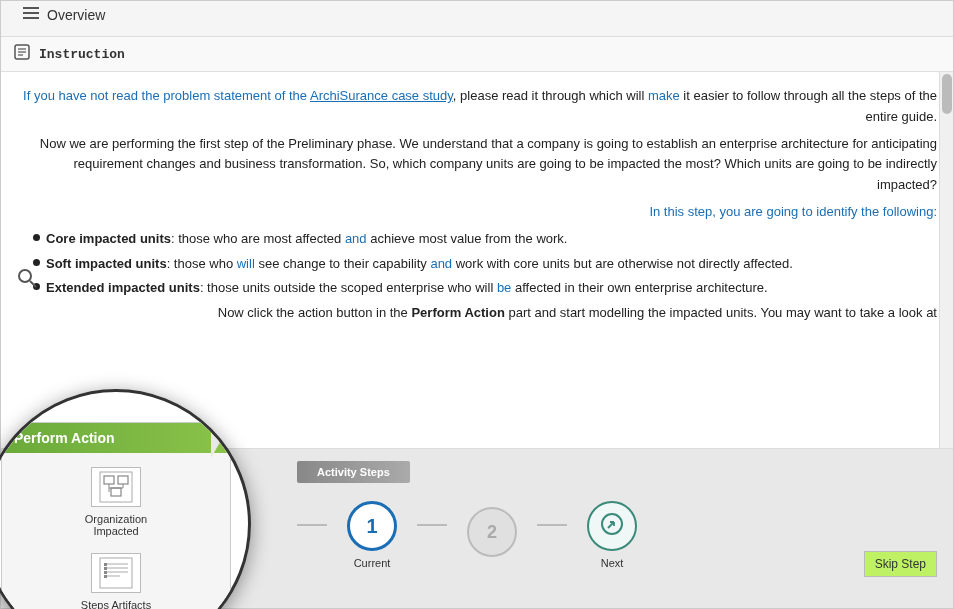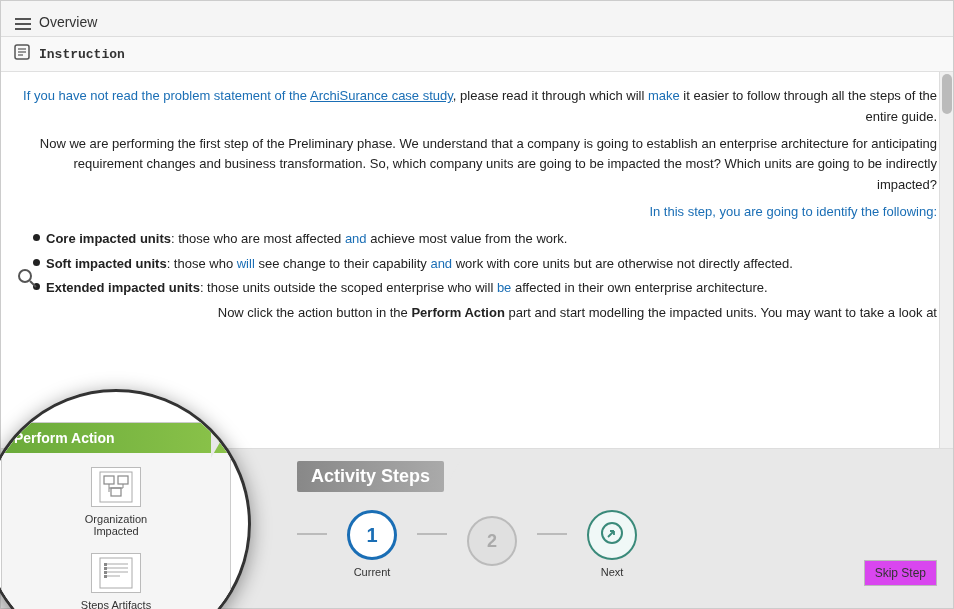--- a/index.html
+++ b/index.html
@@ -25,9 +25,9 @@
     .header-bar {
       background: #f5f5f5;
       border-bottom: 1px solid #ddd;
-      padding: 6px 14px;
-      display: flex;
-      align-items: flex-end;
+      padding: 6px 22px;
+      display: flex;
+      align-items: flex-start;
       gap: 8px;
       min-height: 36px;
     }

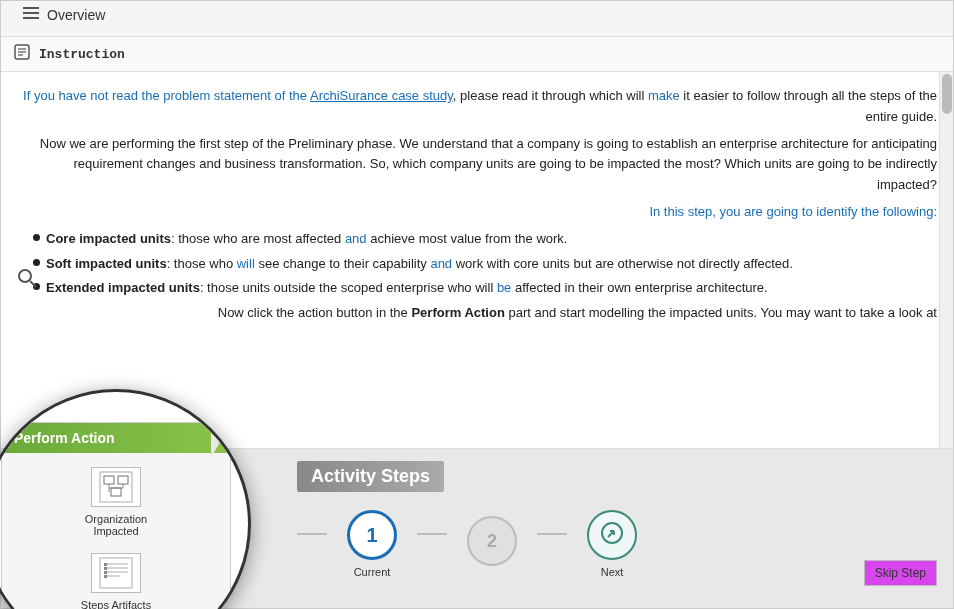--- a/index.html
+++ b/index.html
@@ -228,8 +228,8 @@
       background: linear-gradient(to right, #888, #aaa);
       color: #fff;
       font-weight: bold;
-      font-size: 18px;
-      padding: 5px 14px;
+      font-size: 11px;
+      padding: 5px 20px;
       border-radius: 2px;
       display: inline-block;
       position: relative;

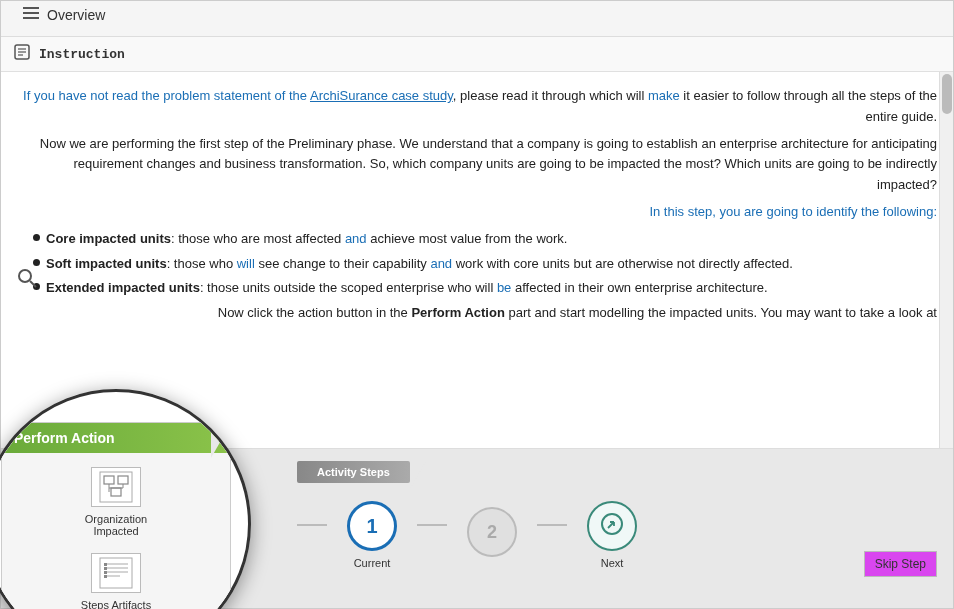--- a/index.html
+++ b/index.html
@@ -312,7 +312,7 @@
     }
 
     .skip-step-btn {
-      background: #d946ef;
+      background: #bef264;
       border: 1px solid #bbb;
       padding: 5px 10px;
       font-size: 12px;

